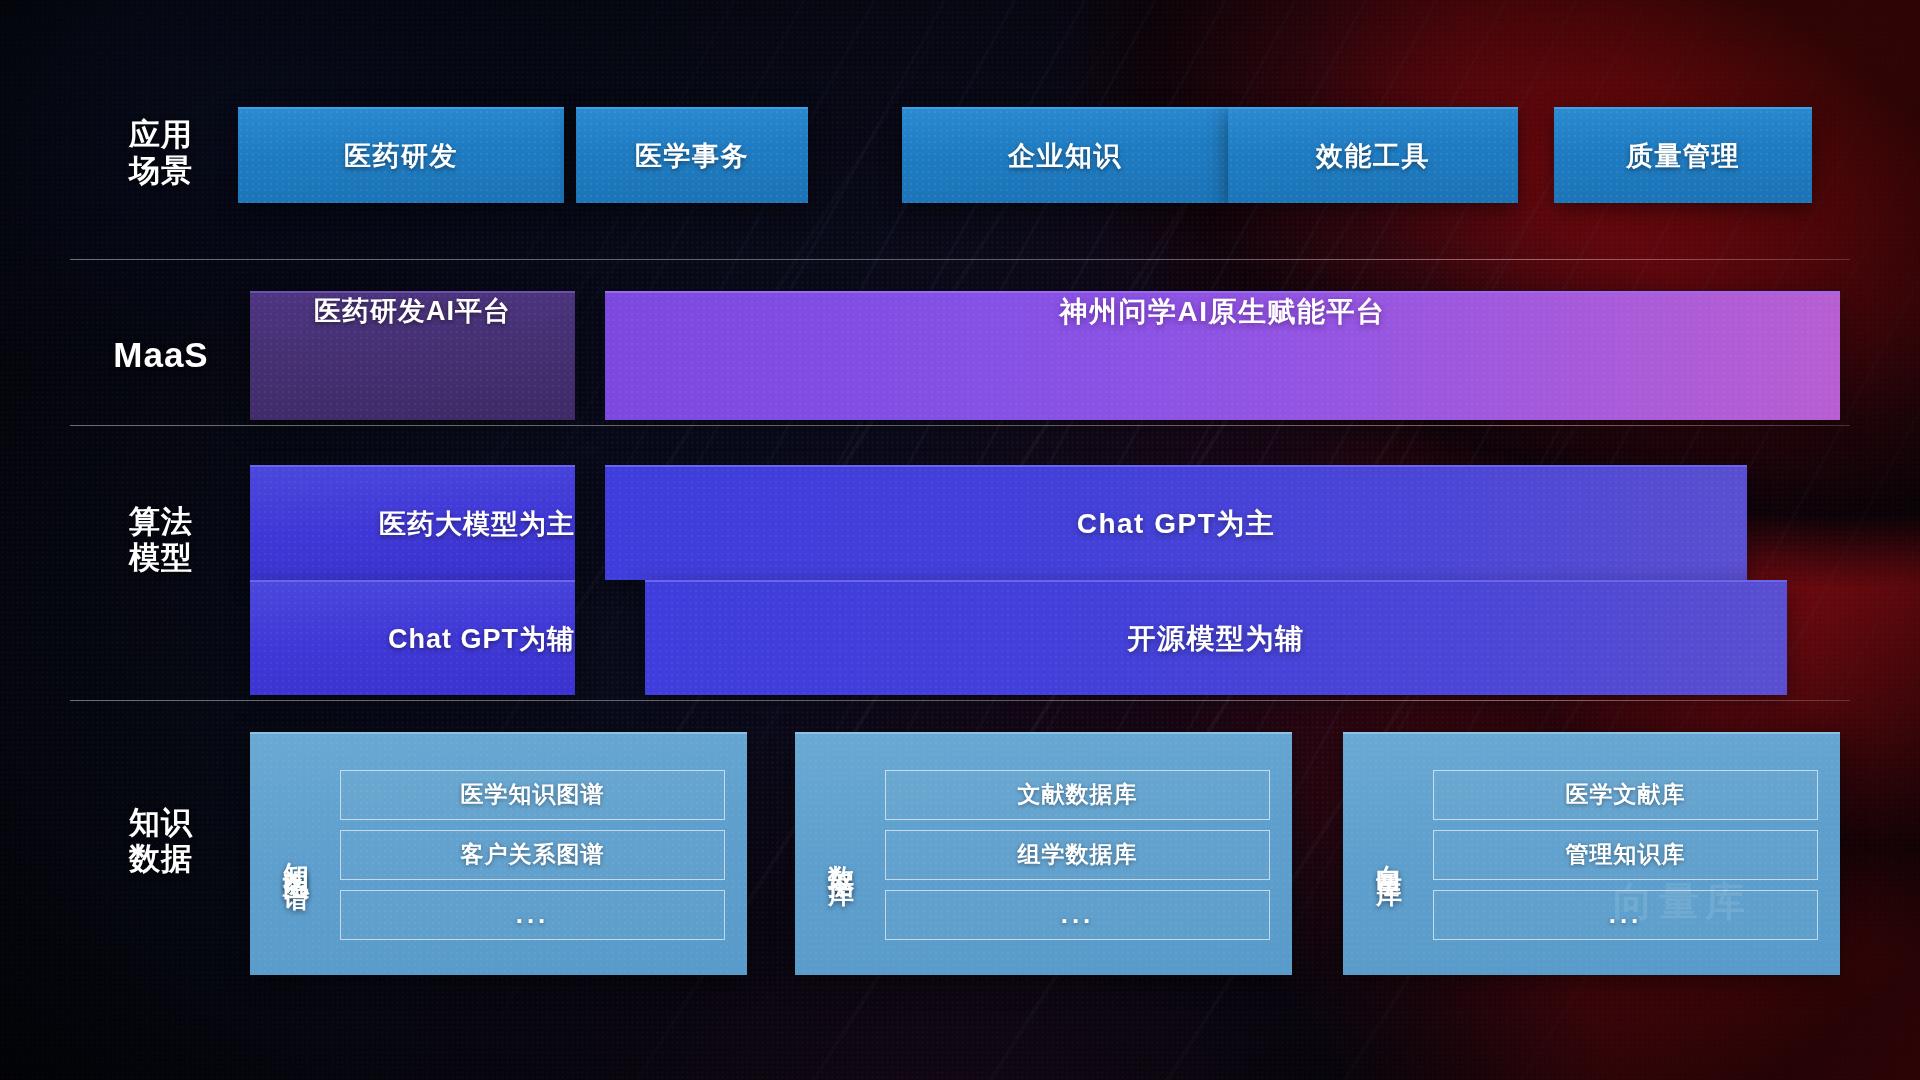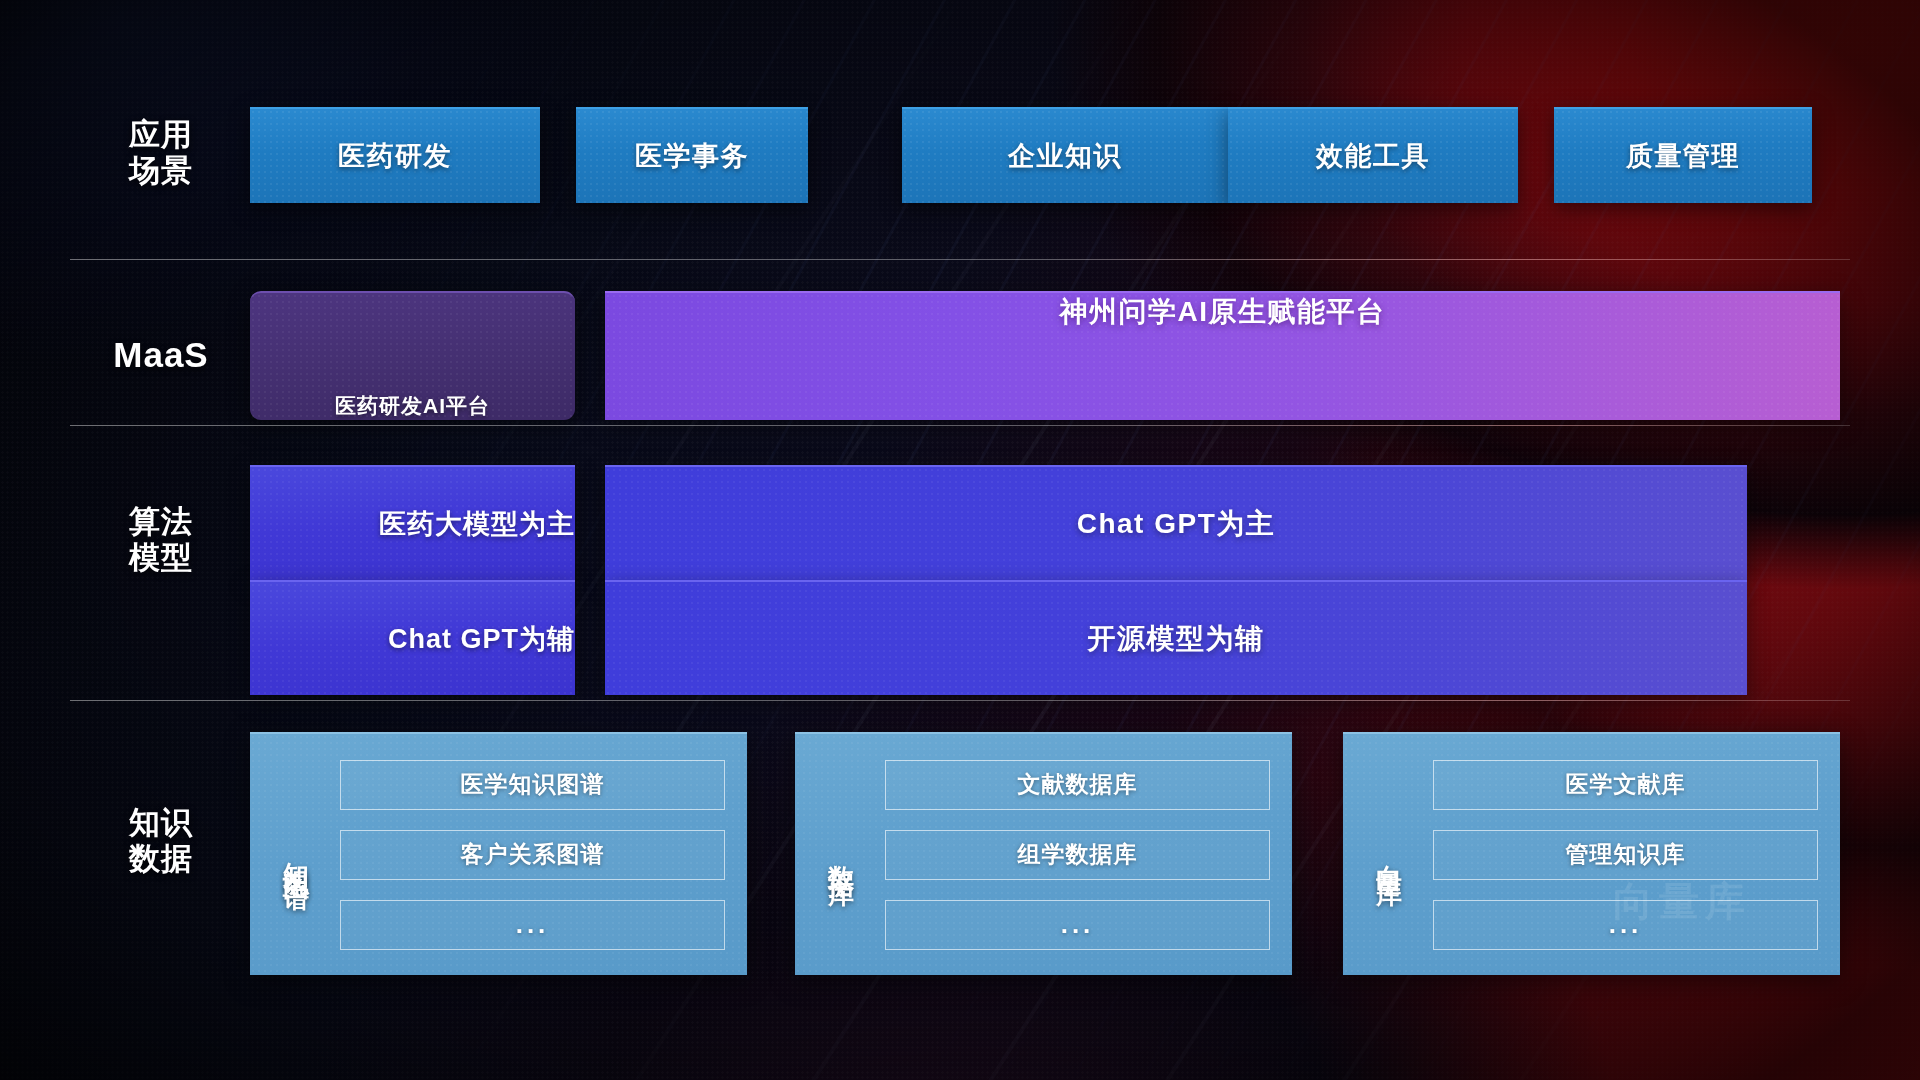--- a/index.html
+++ b/index.html
@@ -227,7 +227,7 @@
       <div>场景</div>
     </div>
 
-    <div class="app-box" style="left:250px;  width:290px;align-items:center;">
+    <div class="app-box" style="left:238px;  width:326px;align-items:center;">
       <div class="texture"></div>
       <span>医药研发</span>
     </div>

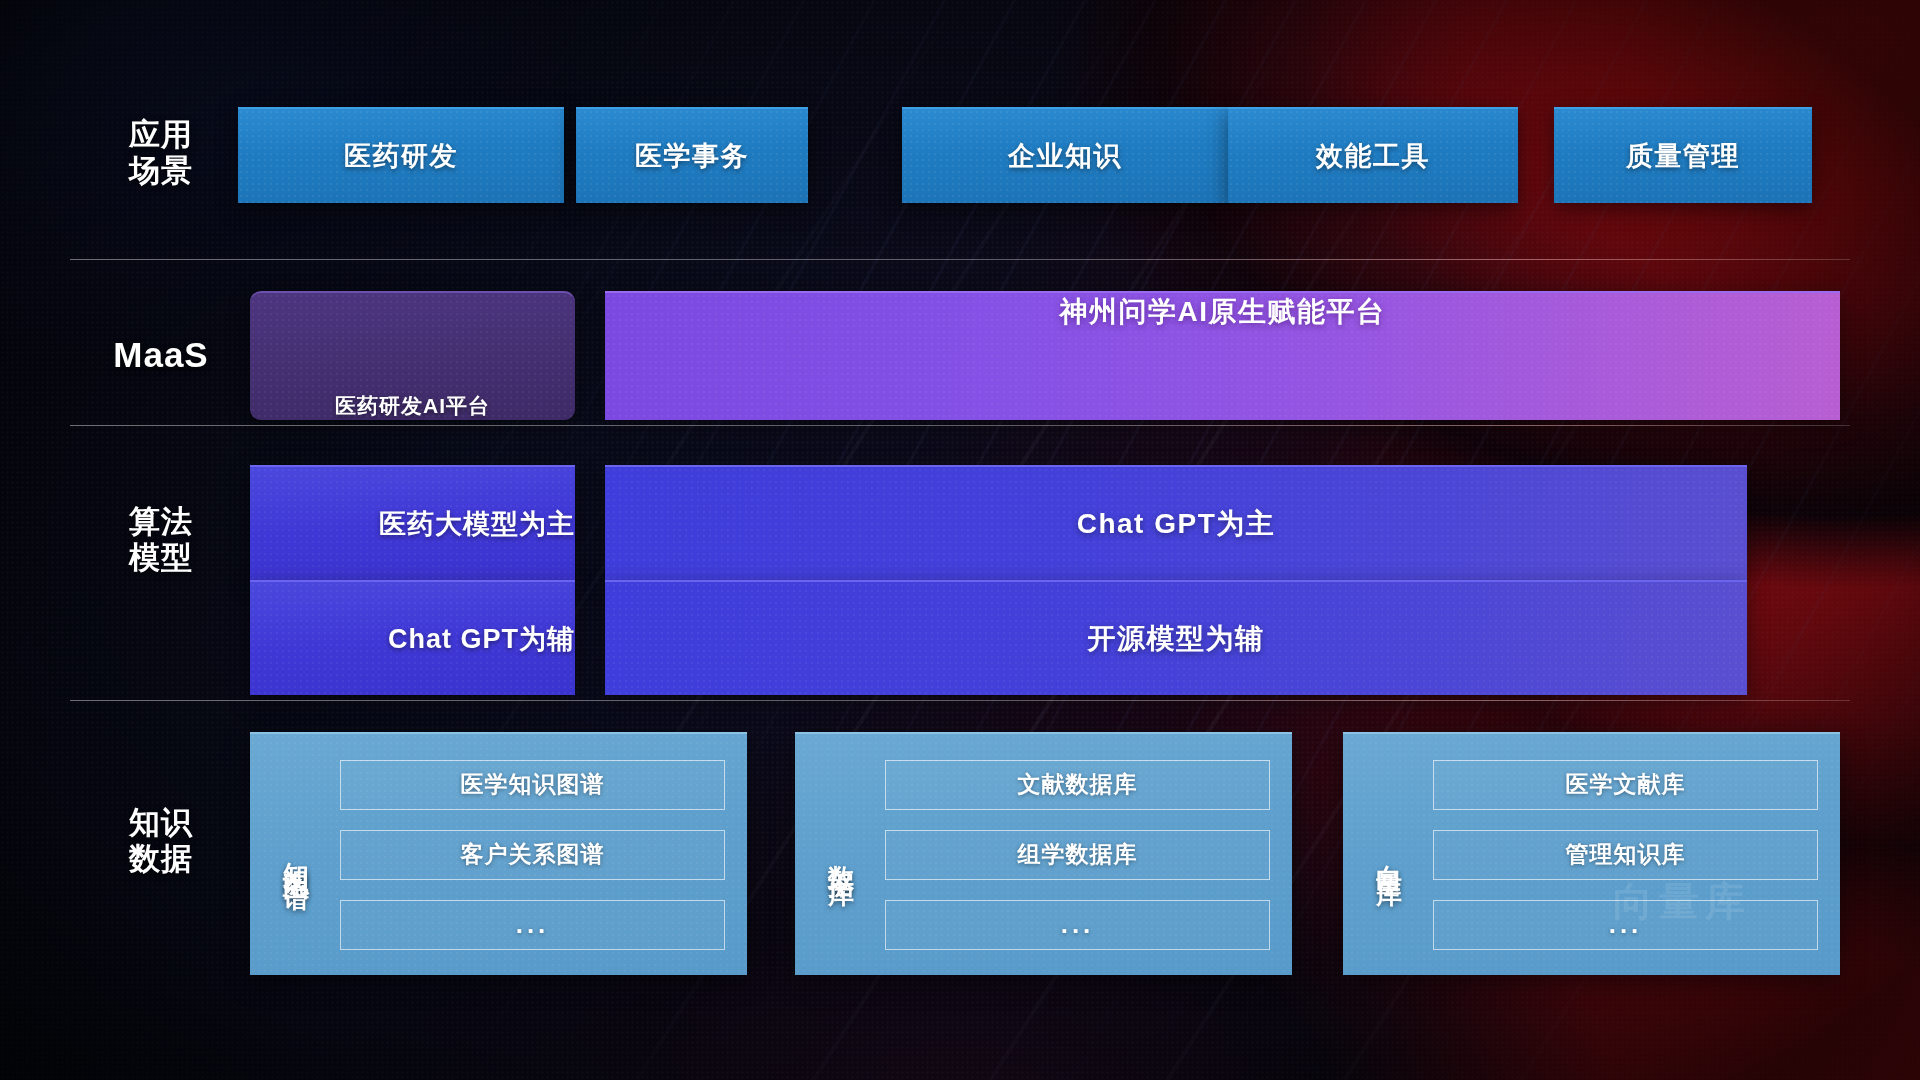--- a/index.html
+++ b/index.html
@@ -119,11 +119,10 @@
     left: 250px; top: 291px; width: 325px; height: 127px;
     background: linear-gradient(176deg, #4d3580 0%, #453072 50%, #3d2a66 100%);
     border-top: 2px solid #6d4fae;
-    display: flex; align-items: flex-end; justify-content: center;
-    color: #fff; font-size: 21px; font-weight: 700; letter-spacing: 1px;
+    display: flex; align-items: flex-start; justify-content: center;
+    color: #fff; font-size: 27px; font-weight: 700; letter-spacing: 1px;
     text-shadow: 0 2px 5px rgba(0,0,0,.5);
     box-shadow: 0 6px 22px rgba(0,0,0,.45);
-    border-radius: 11px;
   }
   .maas-right {
     position: absolute;

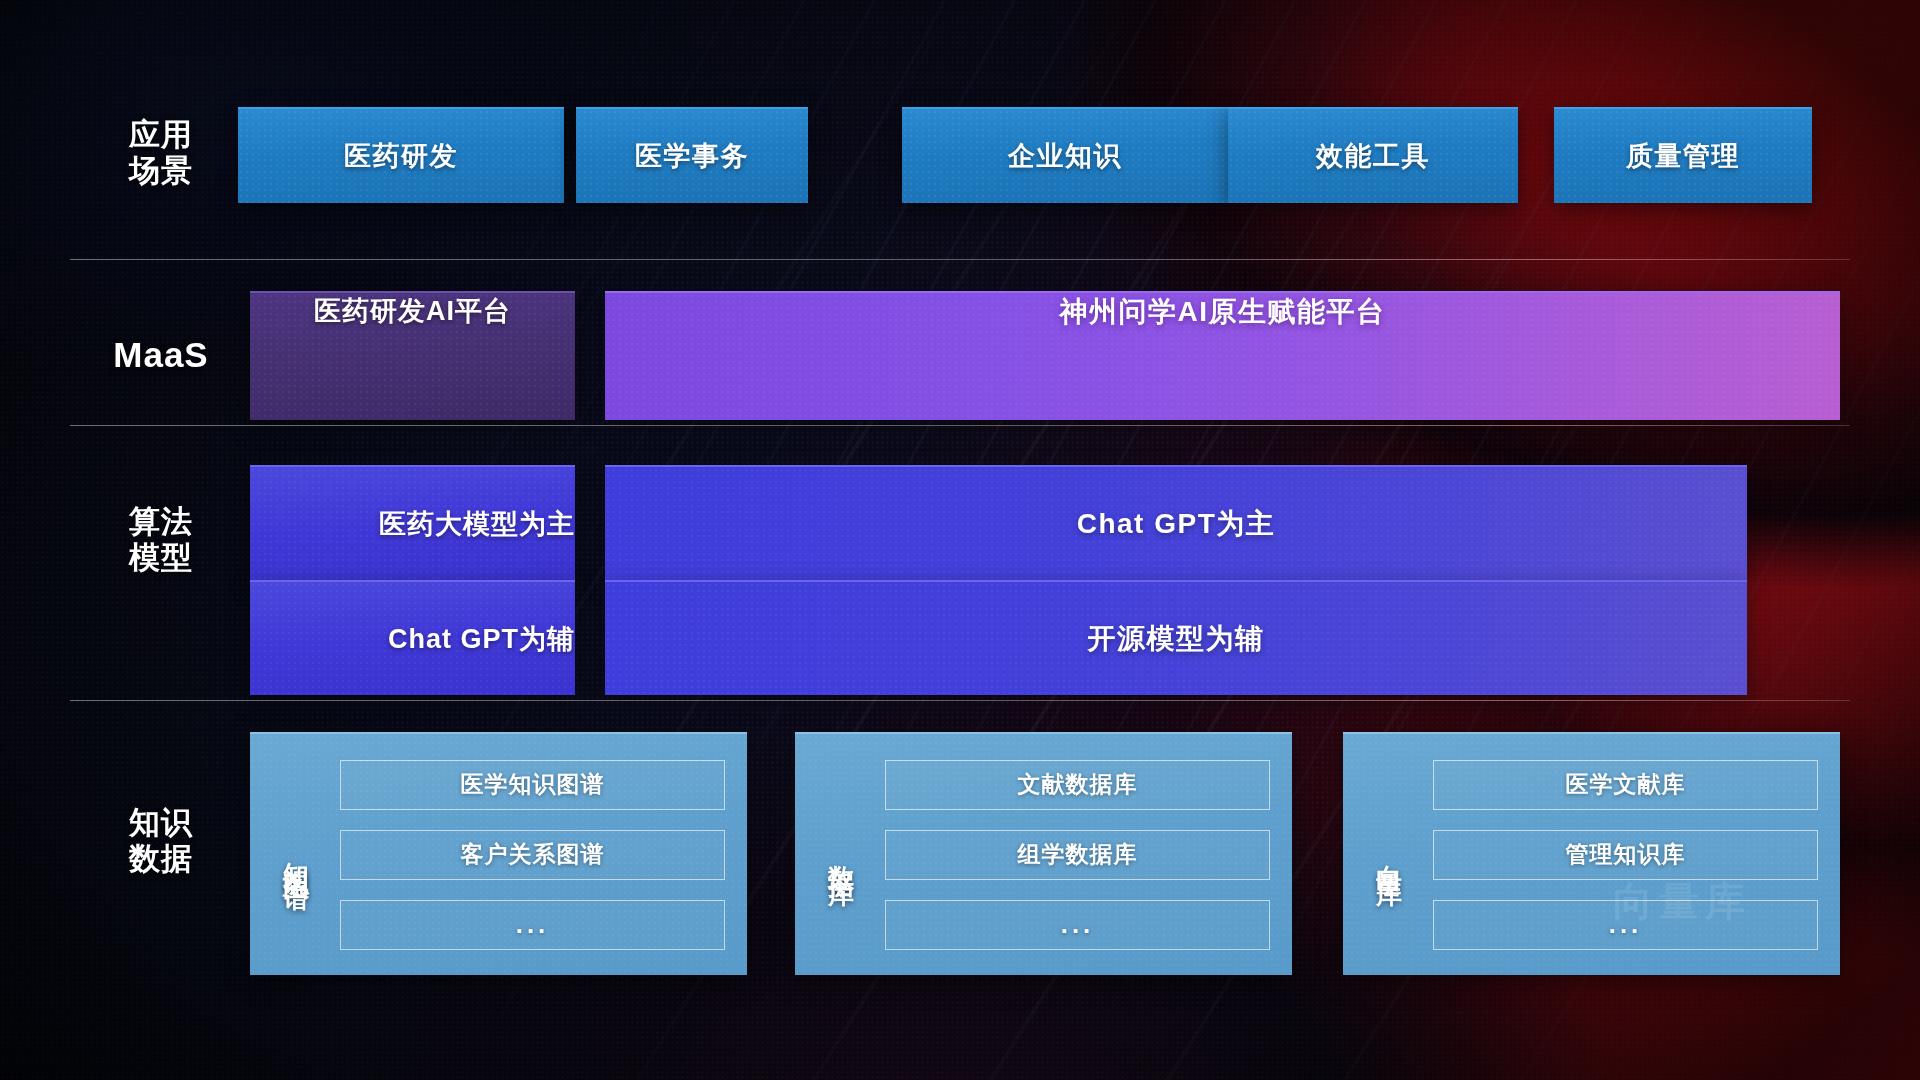--- a/index.html
+++ b/index.html
@@ -282,7 +282,7 @@
       <div class="tex-dots"></div>
       <span>Chat GPT为辅</span>
     </div>
-    <div class="algo-right" style="top:580px;">
+    <div class="algo-right" style="top:580px;margin-left:40px;">
       <div class="tex-dots"></div>
       <span>开源模型为辅</span>
     </div>

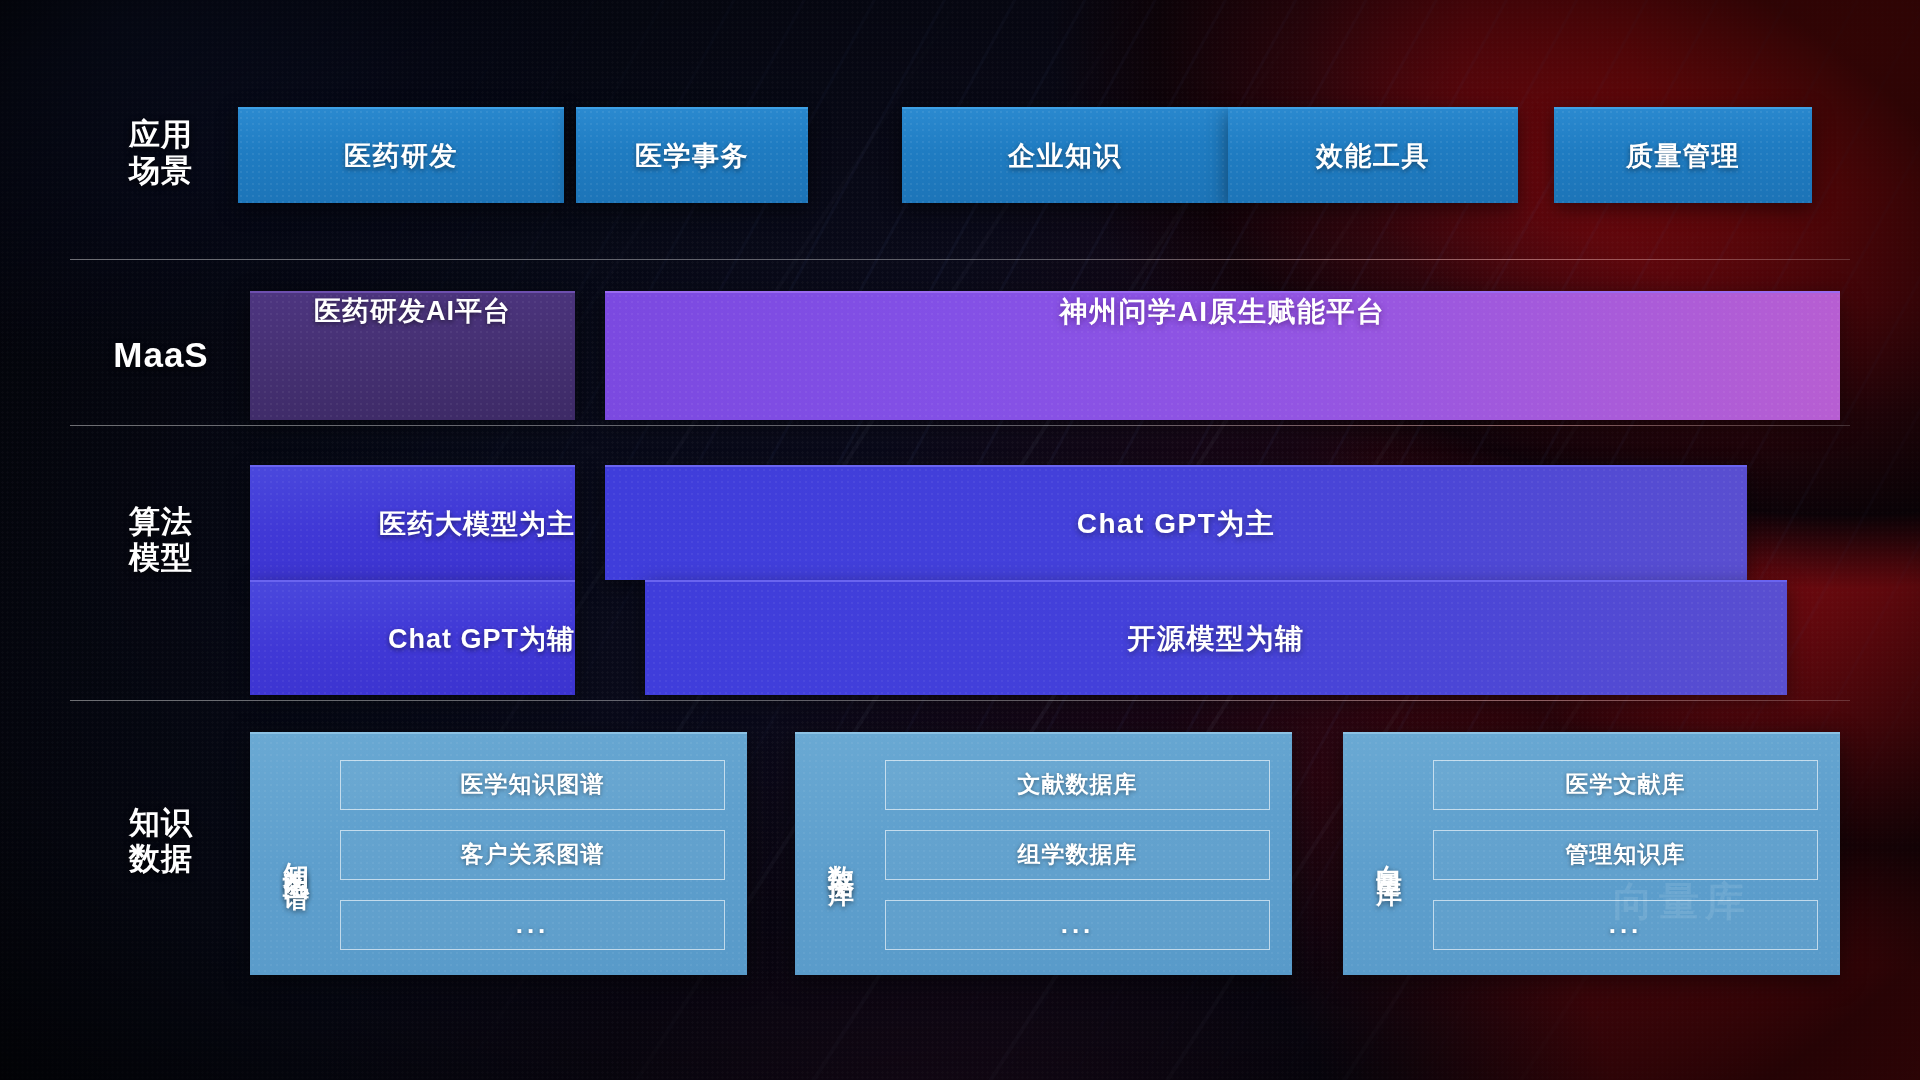--- a/index.html
+++ b/index.html
@@ -187,7 +187,7 @@
     flex: 1;
     display: flex; flex-direction: column;
     justify-content: center;
-    gap: 20px;
+    gap: 10px;
     padding: 14px 22px 14px 6px;
   }
   .kd-item {

